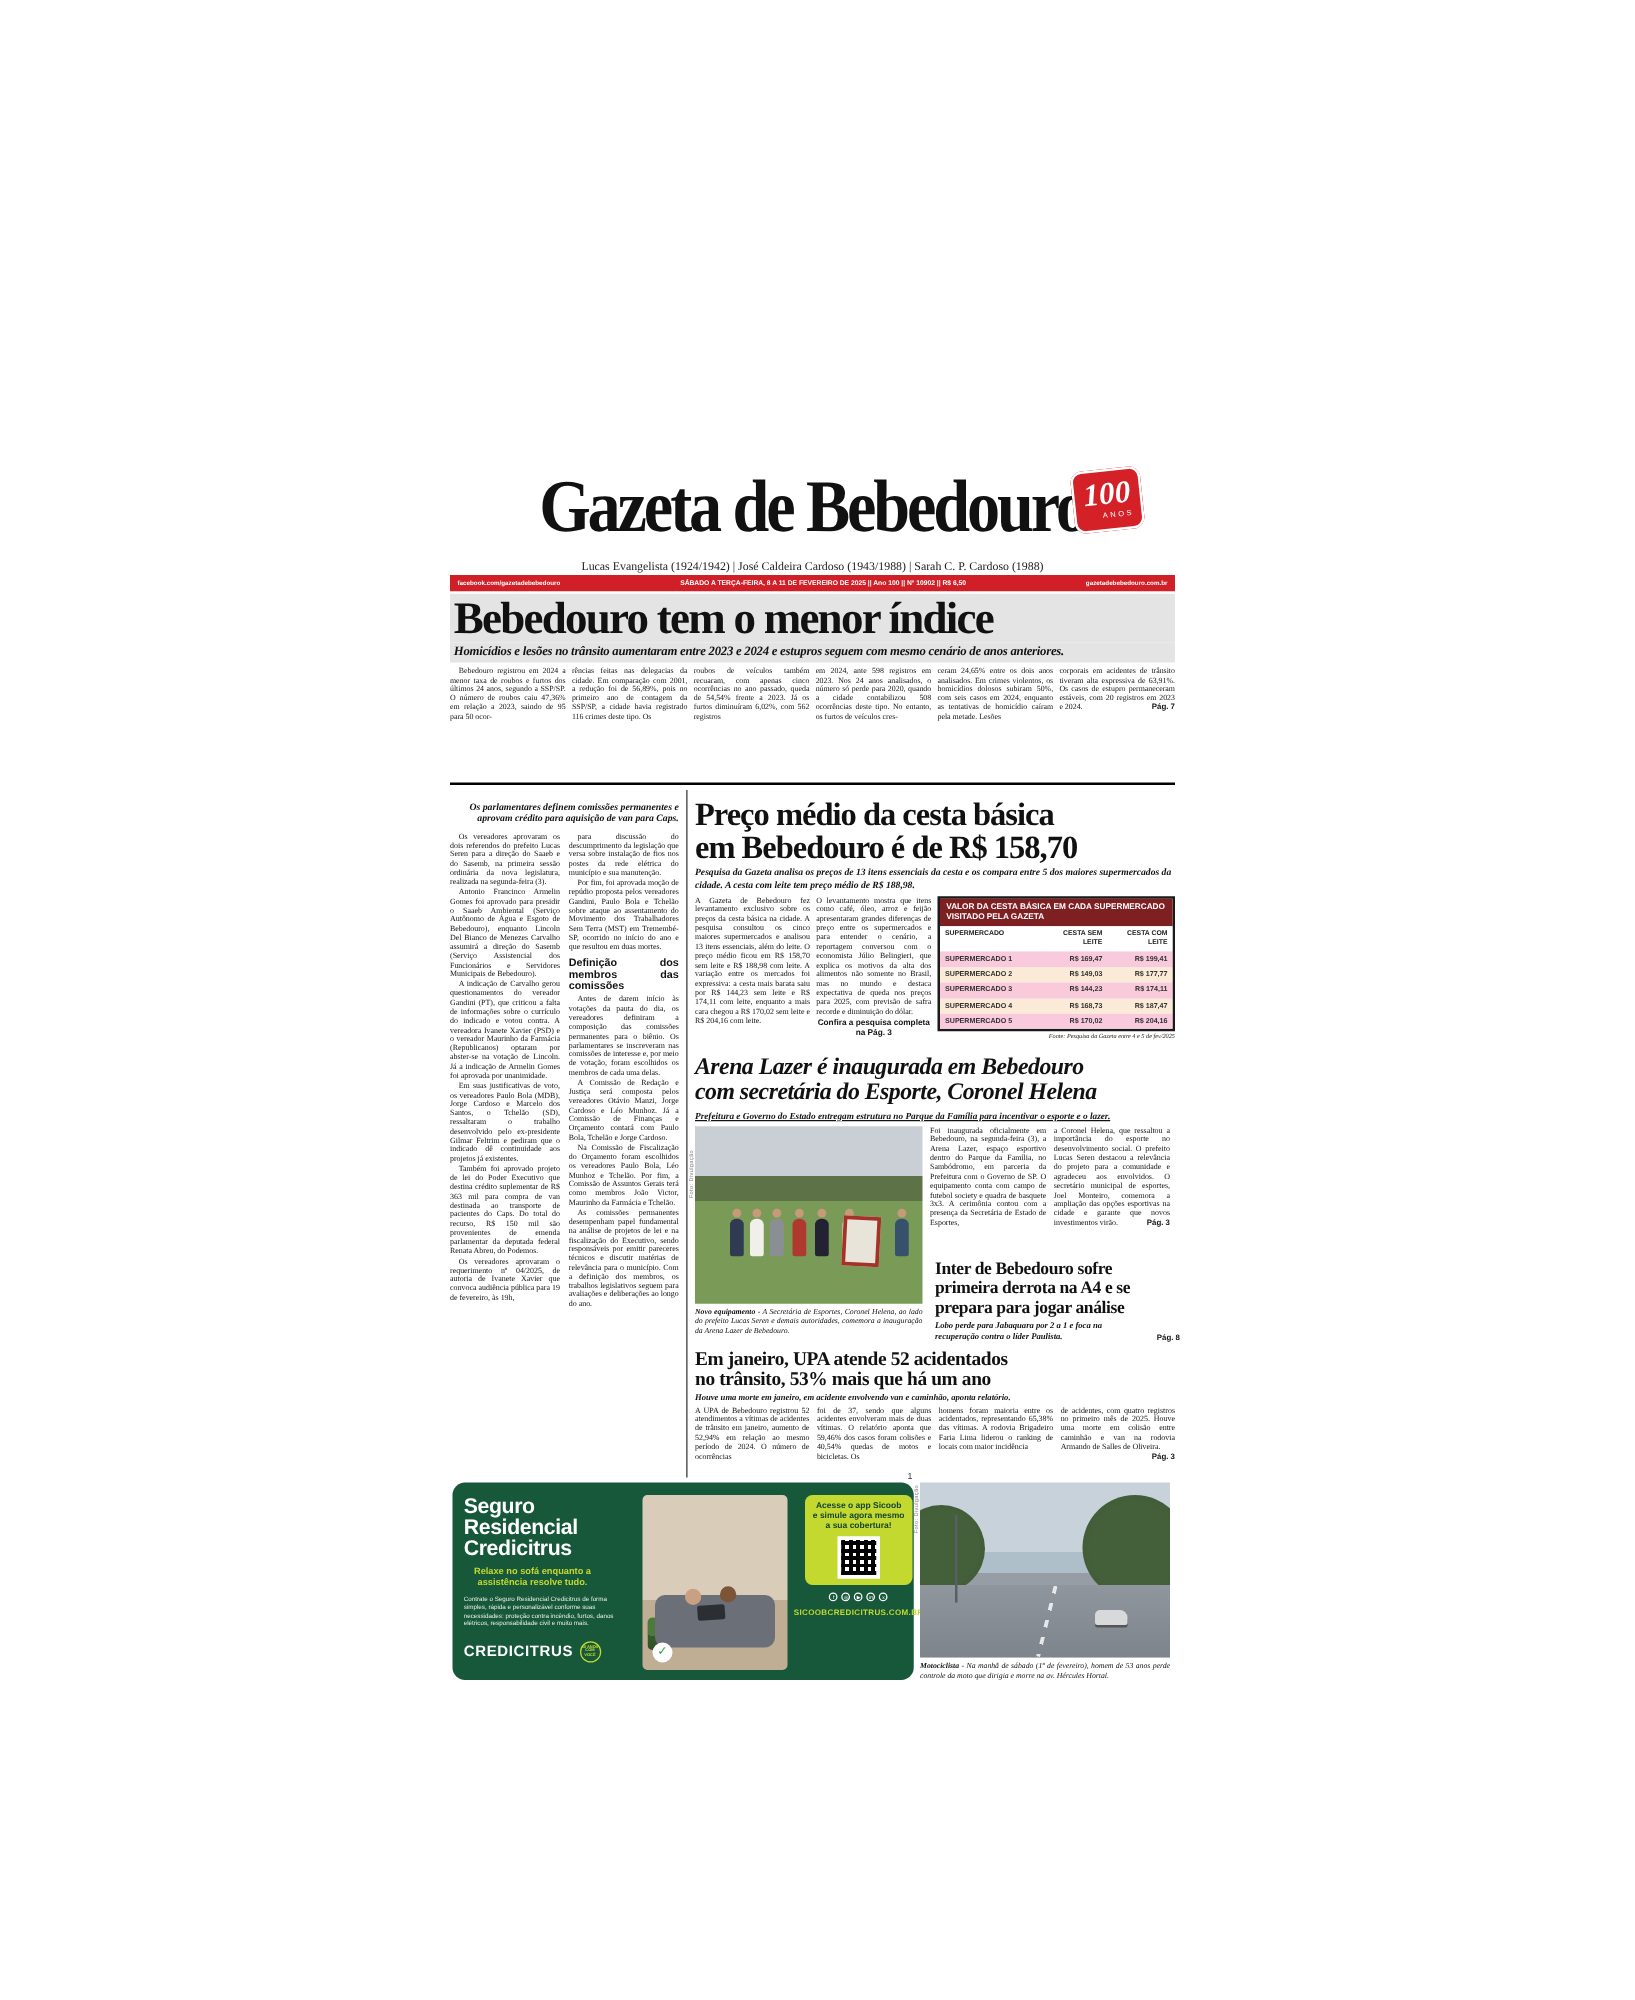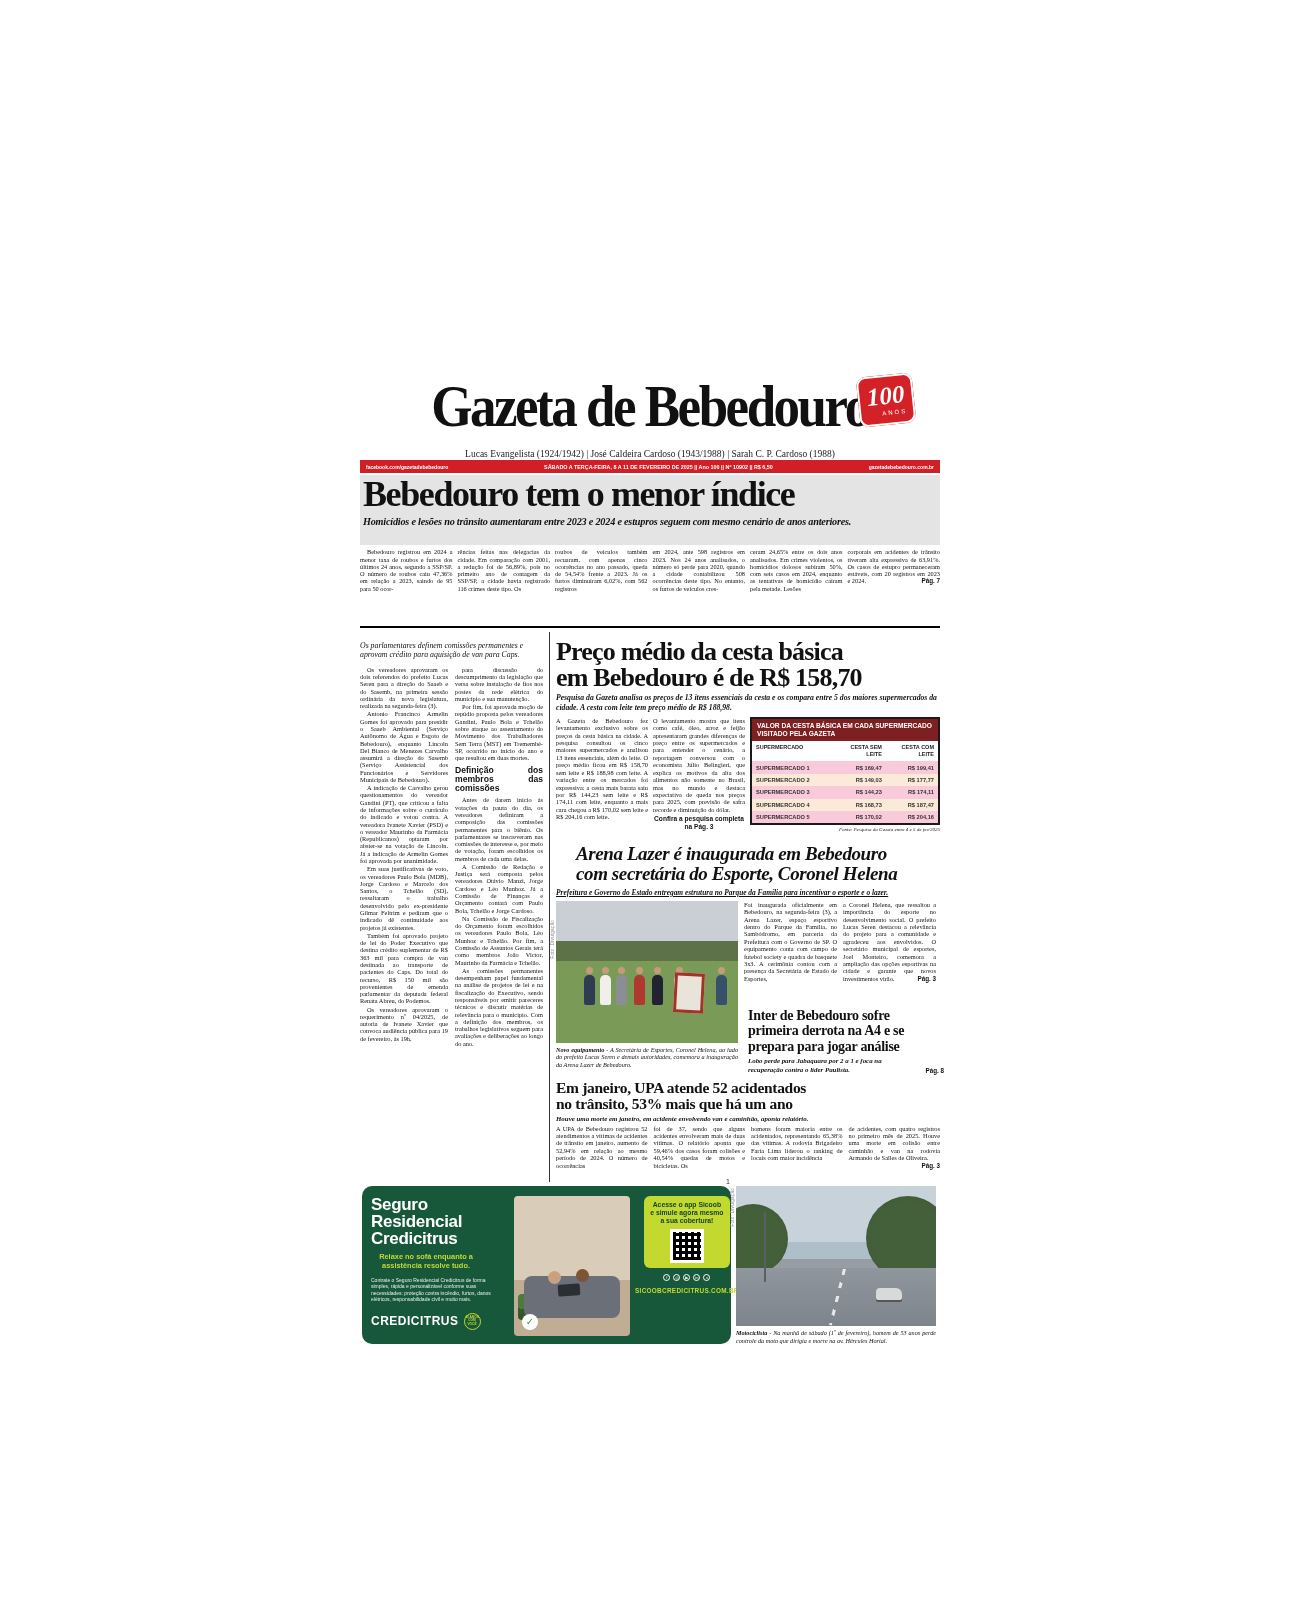--- a/index.html
+++ b/index.html
@@ -33,7 +33,7 @@
   .lead-band{background:#e4e4e4;padding:2px 3px 2px;}
   .lead-h1{font-weight:700;font-size:36px;line-height:.98;letter-spacing:-1.4px;}
   .lead-h1 span{display:block;}
-  .lead-deck{font-weight:700;font-style:italic;font-size:10.2px;padding:2px 3px 18px;background:#e4e4e4;letter-spacing:-0.2px;}
+  .lead-deck{font-weight:700;font-style:italic;font-size:10.2px;padding:2px 3px 3px;background:#e4e4e4;letter-spacing:-0.2px;}
   .lead-cols{display:flex;gap:5px;padding-top:3px;}
   .lead-col{flex:1;font-size:6.3px;line-height:1.16;text-align:justify;}
   .lead-col.first{text-indent:7px;}

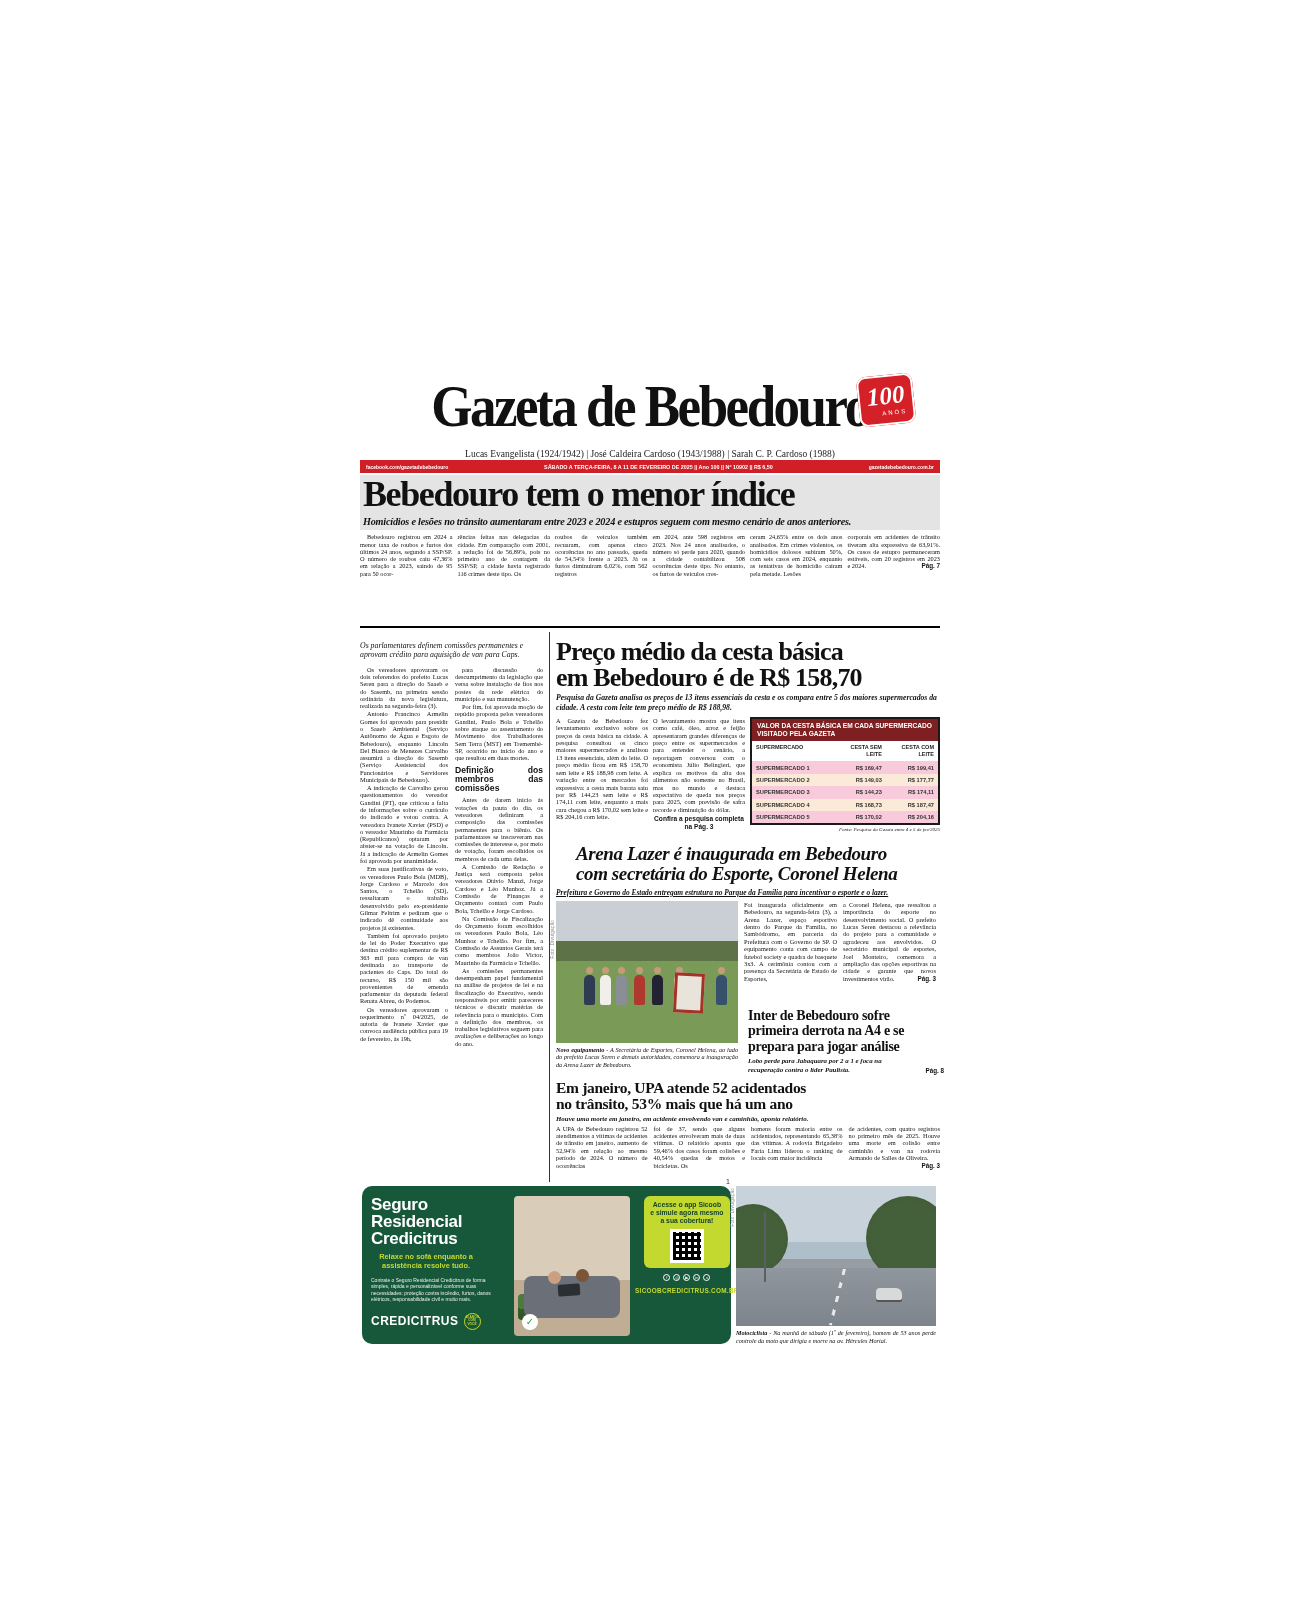--- a/index.html
+++ b/index.html
@@ -46,7 +46,7 @@
   .council{position:absolute;left:0;top:268px;width:183px;}
   .council-h{font-family:var(--sans);font-weight:bold;font-size:15px;line-height:1.08;letter-spacing:-0.4px;}
   .council-h span{display:block;}
-  .council-deck{font-weight:400;font-style:italic;font-size:7.8px;line-height:1.2;margin:5px 0 6px;}
+  .council-deck{font-weight:700;font-style:italic;font-size:7.8px;line-height:1.2;margin:5px 0 6px;text-align:right;}
   .council-cols{display:flex;gap:7px;}
   .council-col{width:88px;font-size:6.35px;line-height:1.15;text-align:justify;}
   .council-col p{text-indent:7px;margin-bottom:1px;}

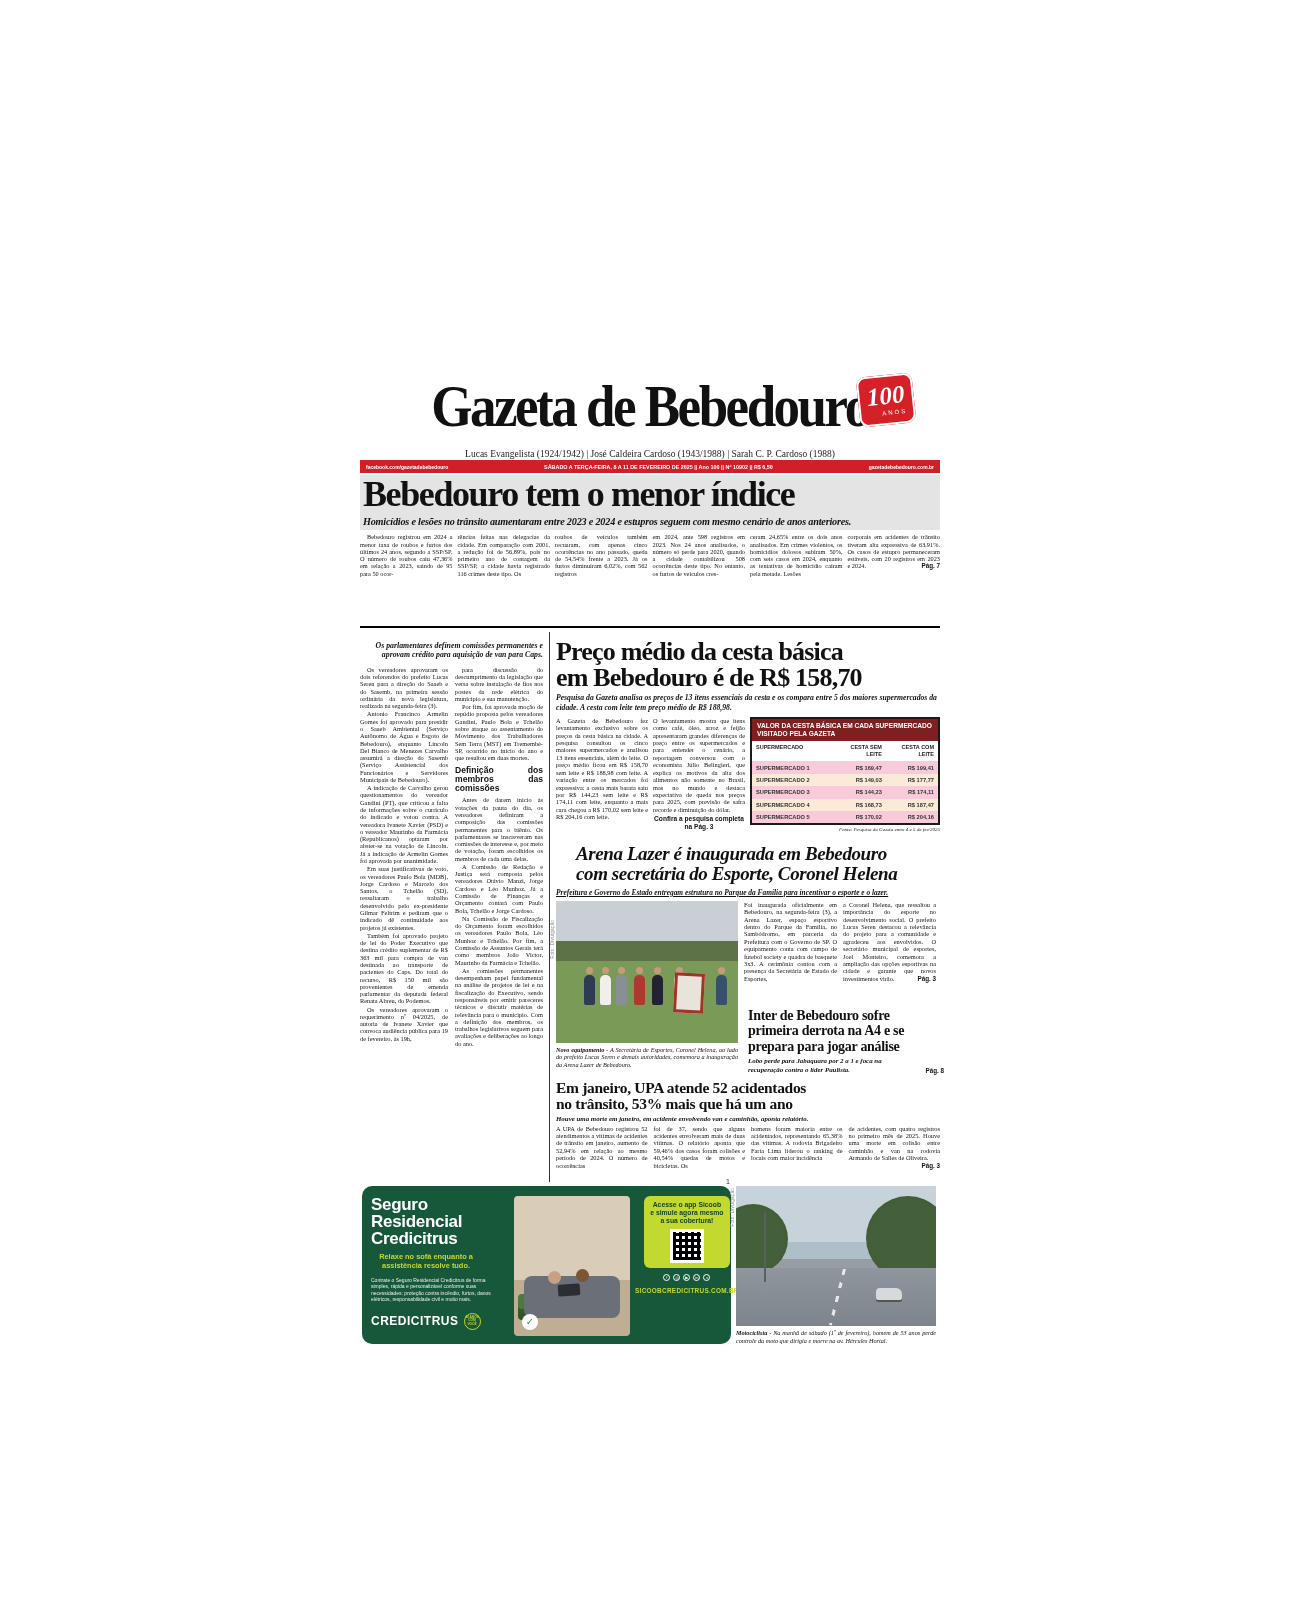--- a/index.html
+++ b/index.html
@@ -78,7 +78,7 @@
   
   .arena{position:absolute;left:196px;top:476px;width:384px;}
   .arena-h{font-weight:700;font-style:italic;font-size:19px;line-height:1.07;letter-spacing:-0.4px;}
-  .arena-h span{display:block;margin-left:20px;}
+  .arena-h span{display:block;}
   .arena-deck{font-weight:700;font-style:italic;font-size:7.4px;margin:3px 0 4px;text-decoration:underline;}
   .arena-row{display:flex;gap:6px;}
   .arena-photo-wrap{width:182px;}

